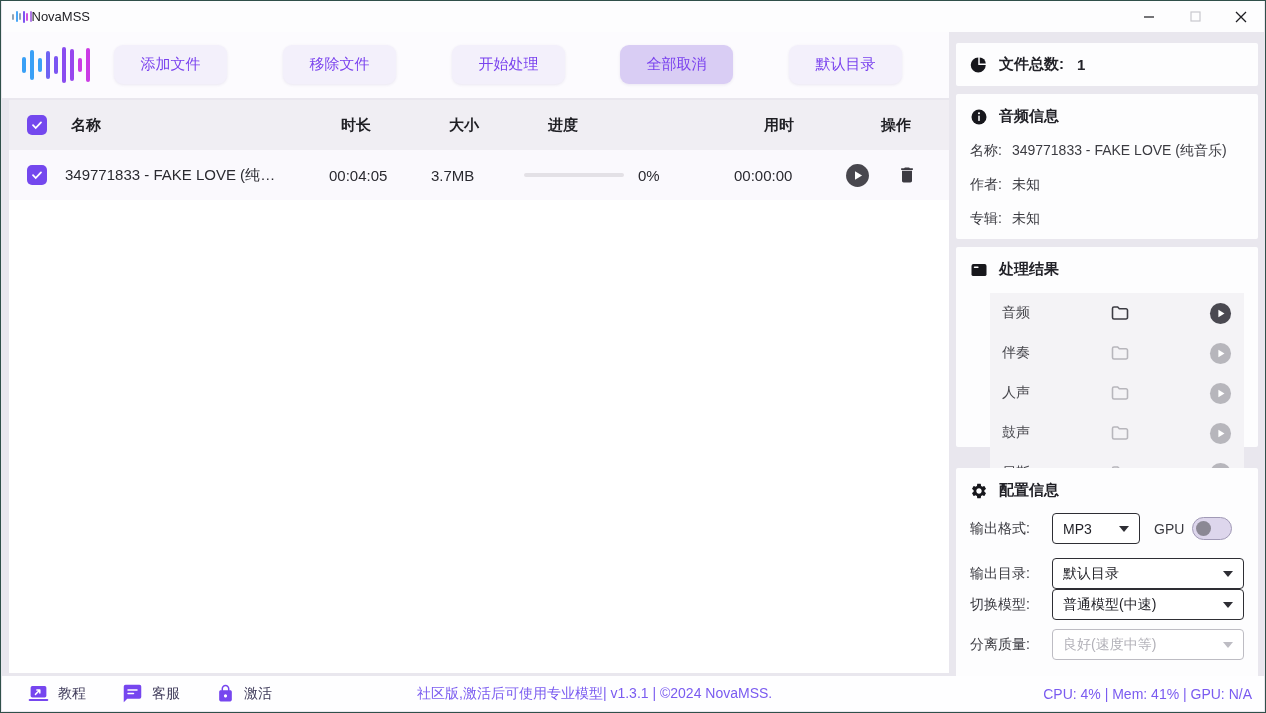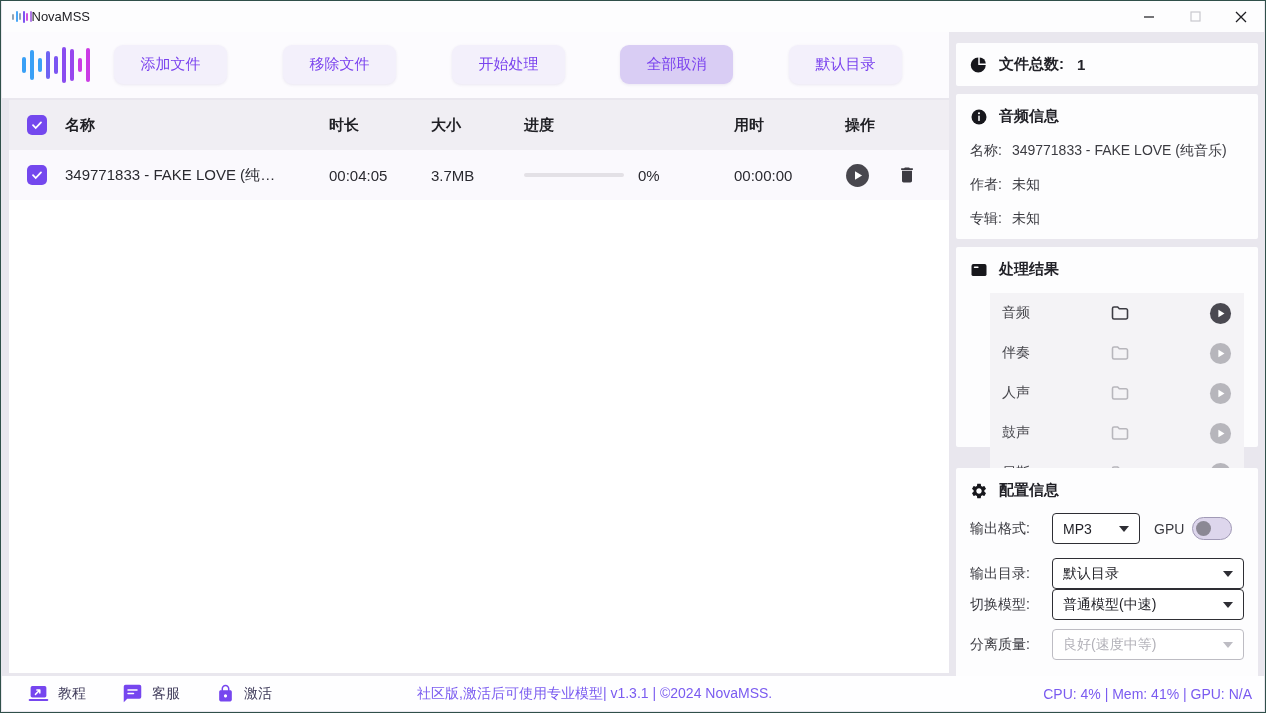--- a/index.html
+++ b/index.html
@@ -26,7 +26,7 @@
   
   .file-table { position:absolute; left:8px; top:99px; width:940px; height:573px; background:#ffffff; }
   .trow { display:flex; align-items:center; height:50px; font-size:15px; }
-  .trow.head { background:#f0eef3; color:#1f1f24; font-weight:700; }
+  .trow.head { background:#f0eef3; color:#1f1f24; font-weight:700;gap:6px; }
   .trow.data { background:#faf9fd; color:#2a2a30; }
   .c-check { width:56px; padding-left:18px; display:flex; align-items:center; }
   .c-name { width:264px; white-space:nowrap; overflow:hidden; text-overflow:ellipsis; padding-right:40px; }

